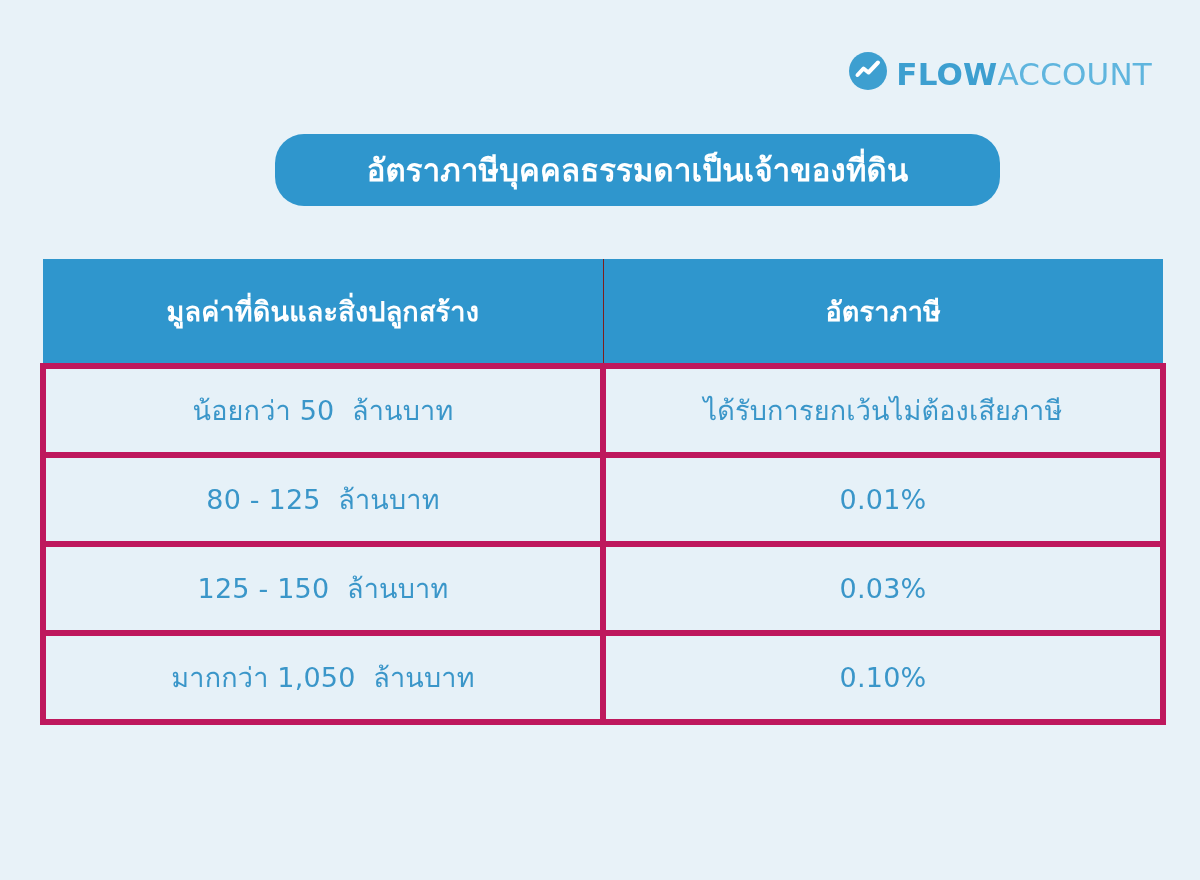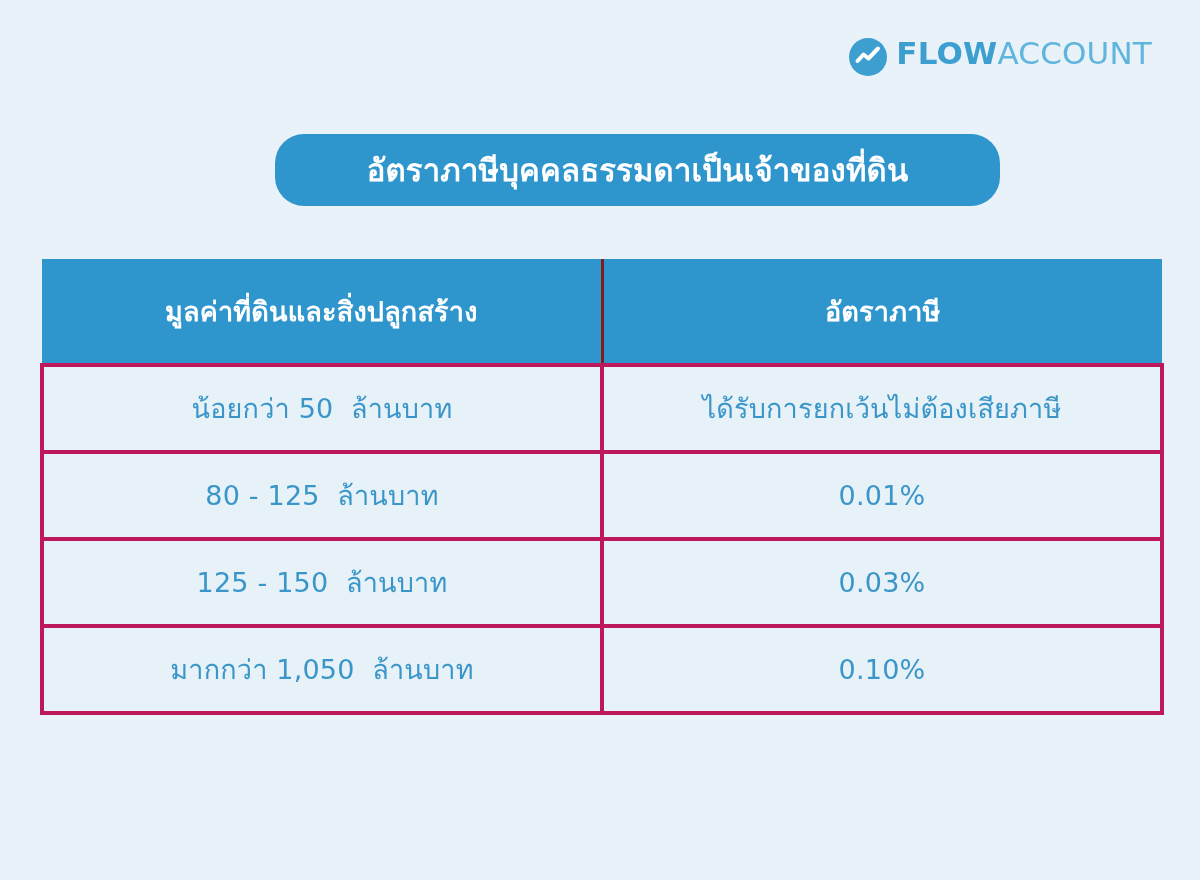--- a/index.html
+++ b/index.html
@@ -19,10 +19,10 @@
   
   .brand {
     position: absolute;
-    top: 38px;
+    top: 46px;
     right: 48px;
     display: flex;
-    align-items: flex-start;
+    align-items: flex-end;
     gap: 9px;
     height: 44px;
   }

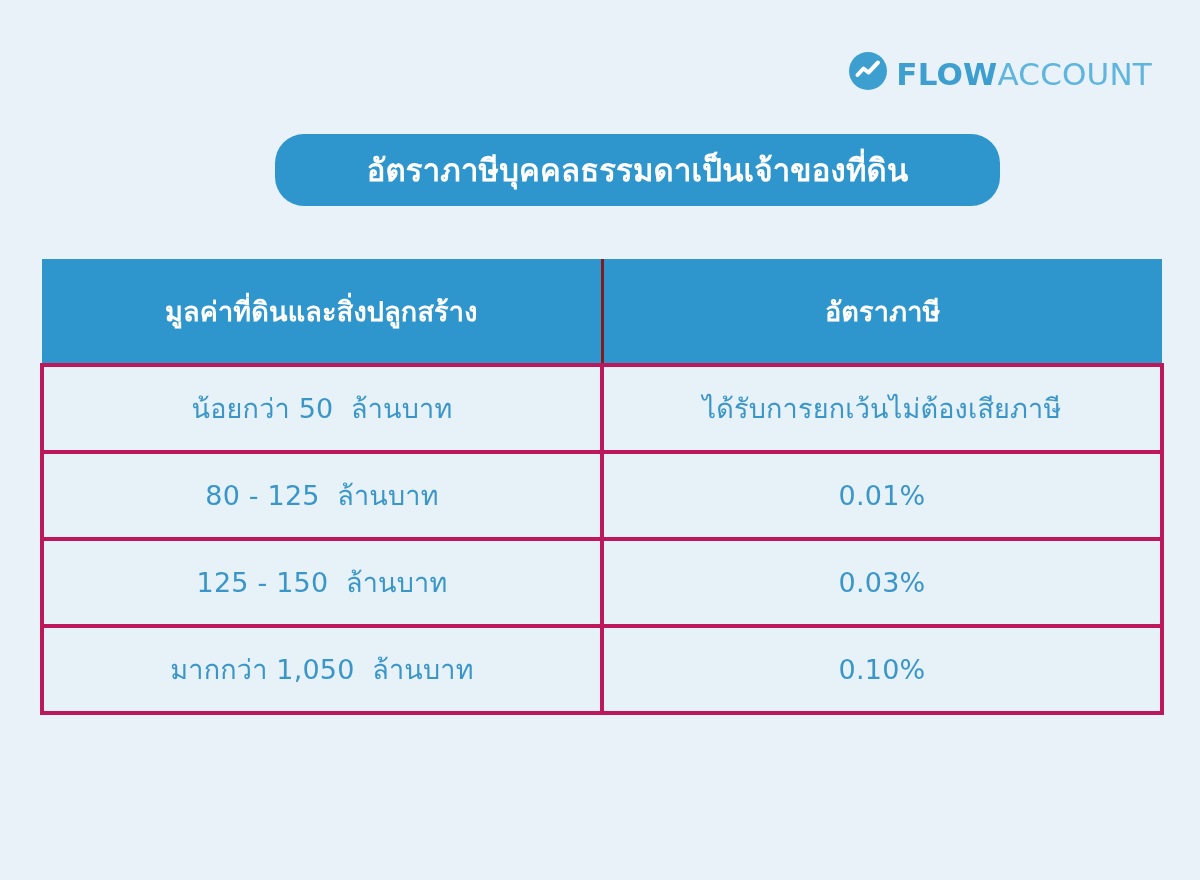--- a/index.html
+++ b/index.html
@@ -95,7 +95,7 @@
     letter-spacing: 0.2px;
   }
   .tax-table thead th.col-sep {
-    border-left: 3px solid #7f1d1d;
+    border-left: 1px solid #7f1d1d;
   }
 
   .tax-table tbody td {

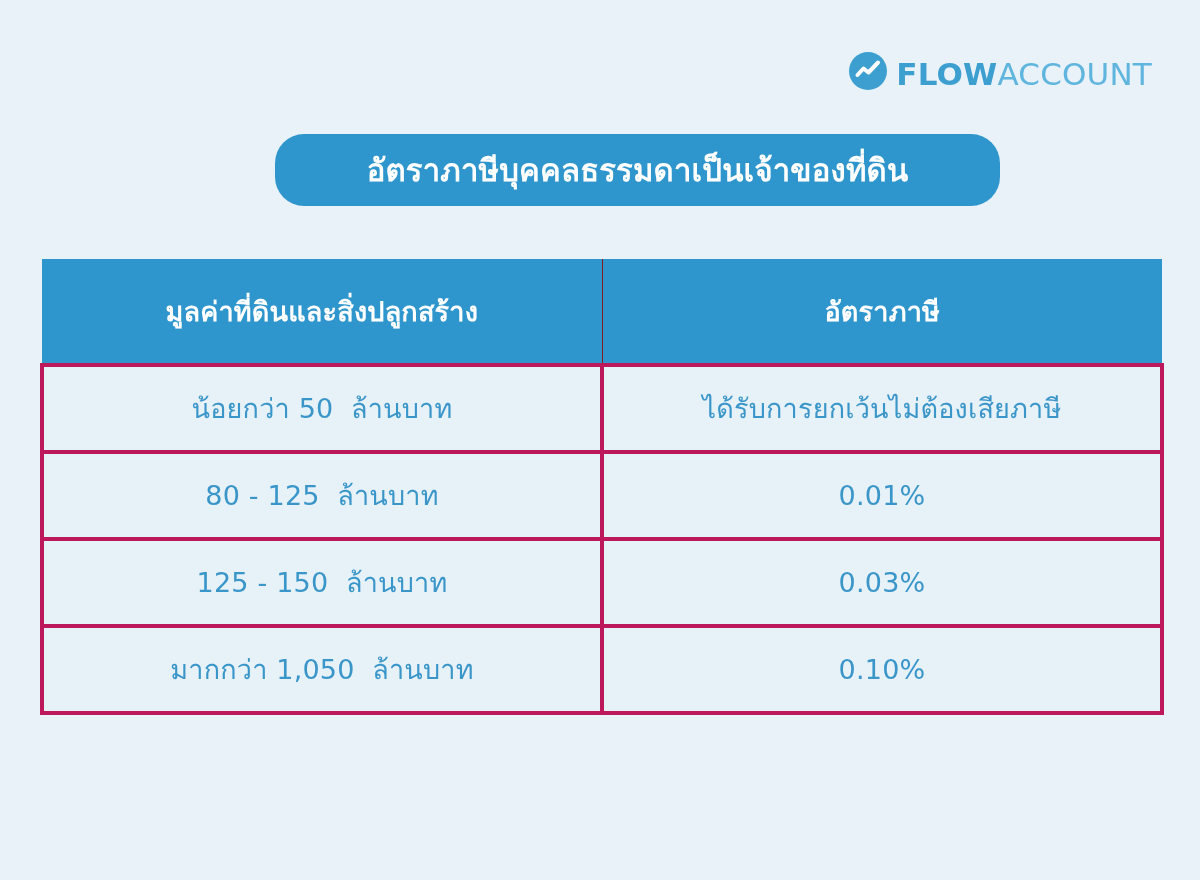--- a/index.html
+++ b/index.html
@@ -107,7 +107,7 @@
     text-align: center;
     vertical-align: middle;
     padding: 0;
-    border: 4px solid #be185d;
+    border: 6px solid #be185d;
     white-space: pre;
     letter-spacing: 0.2px;
   }

